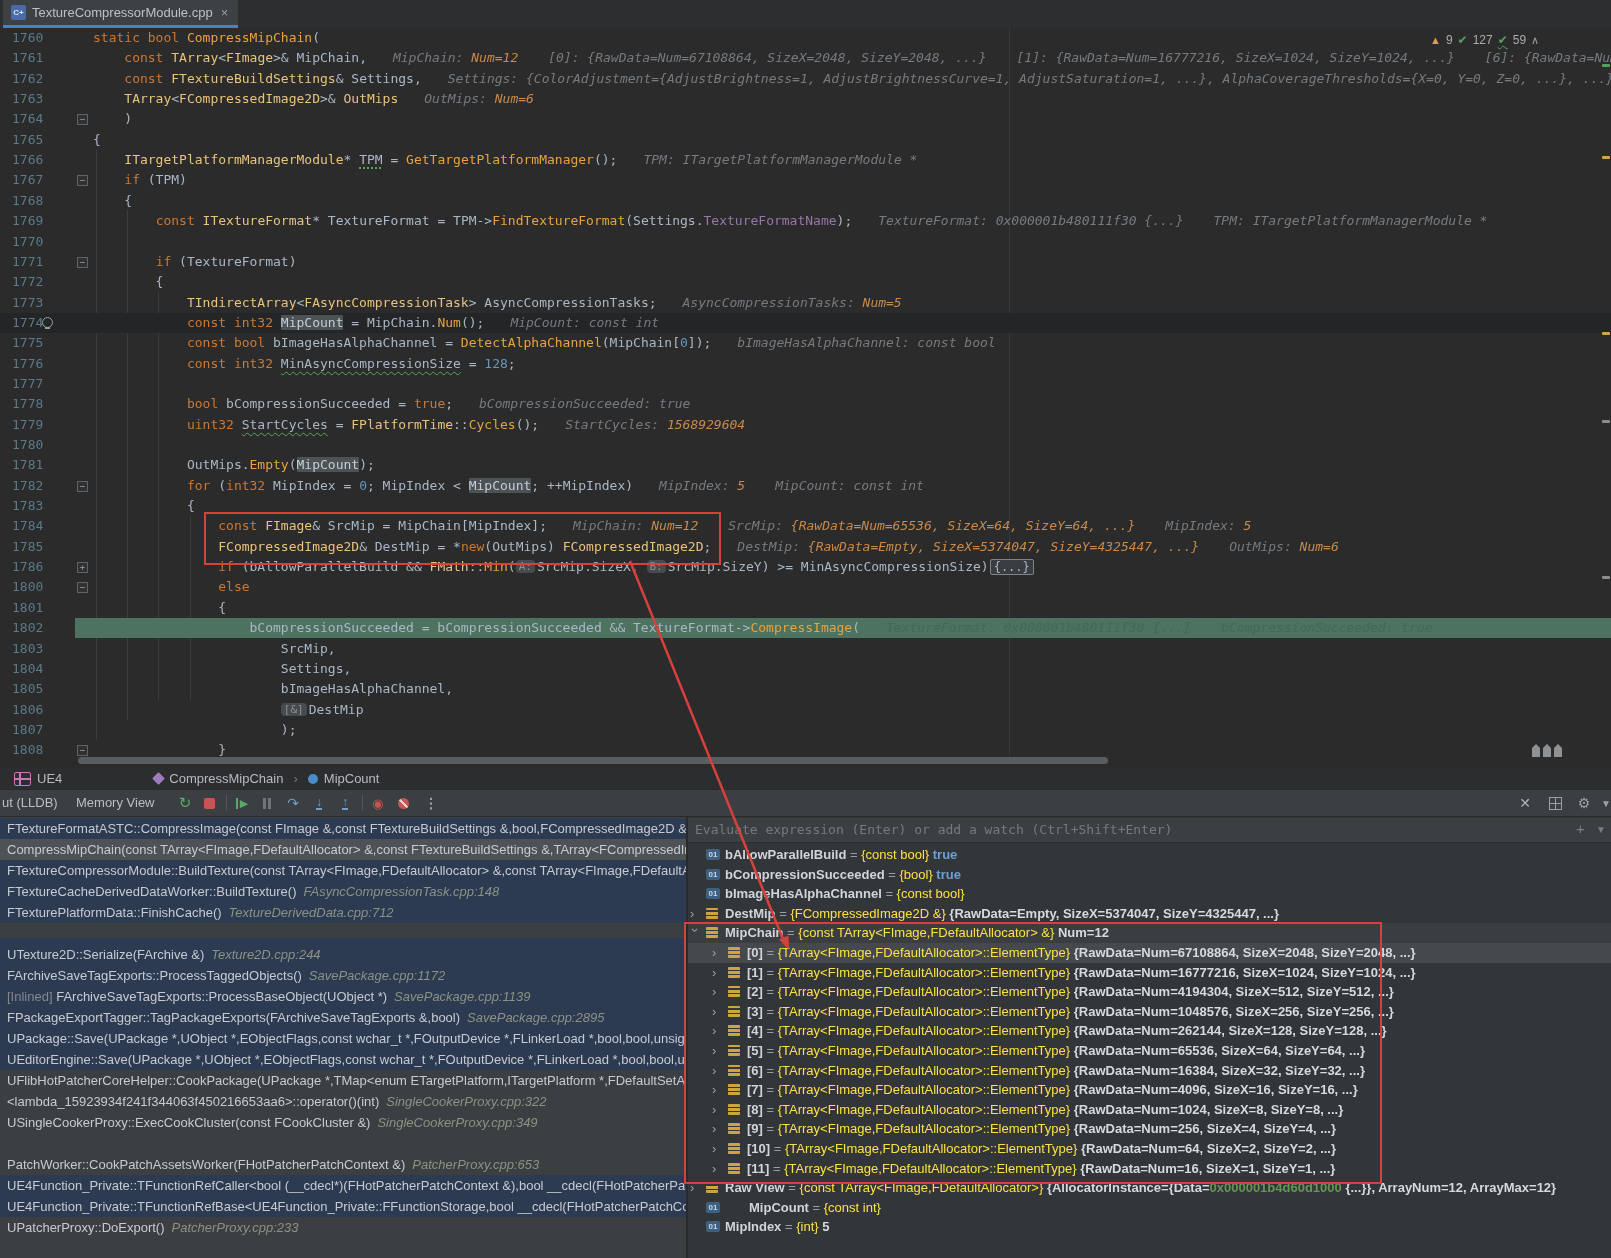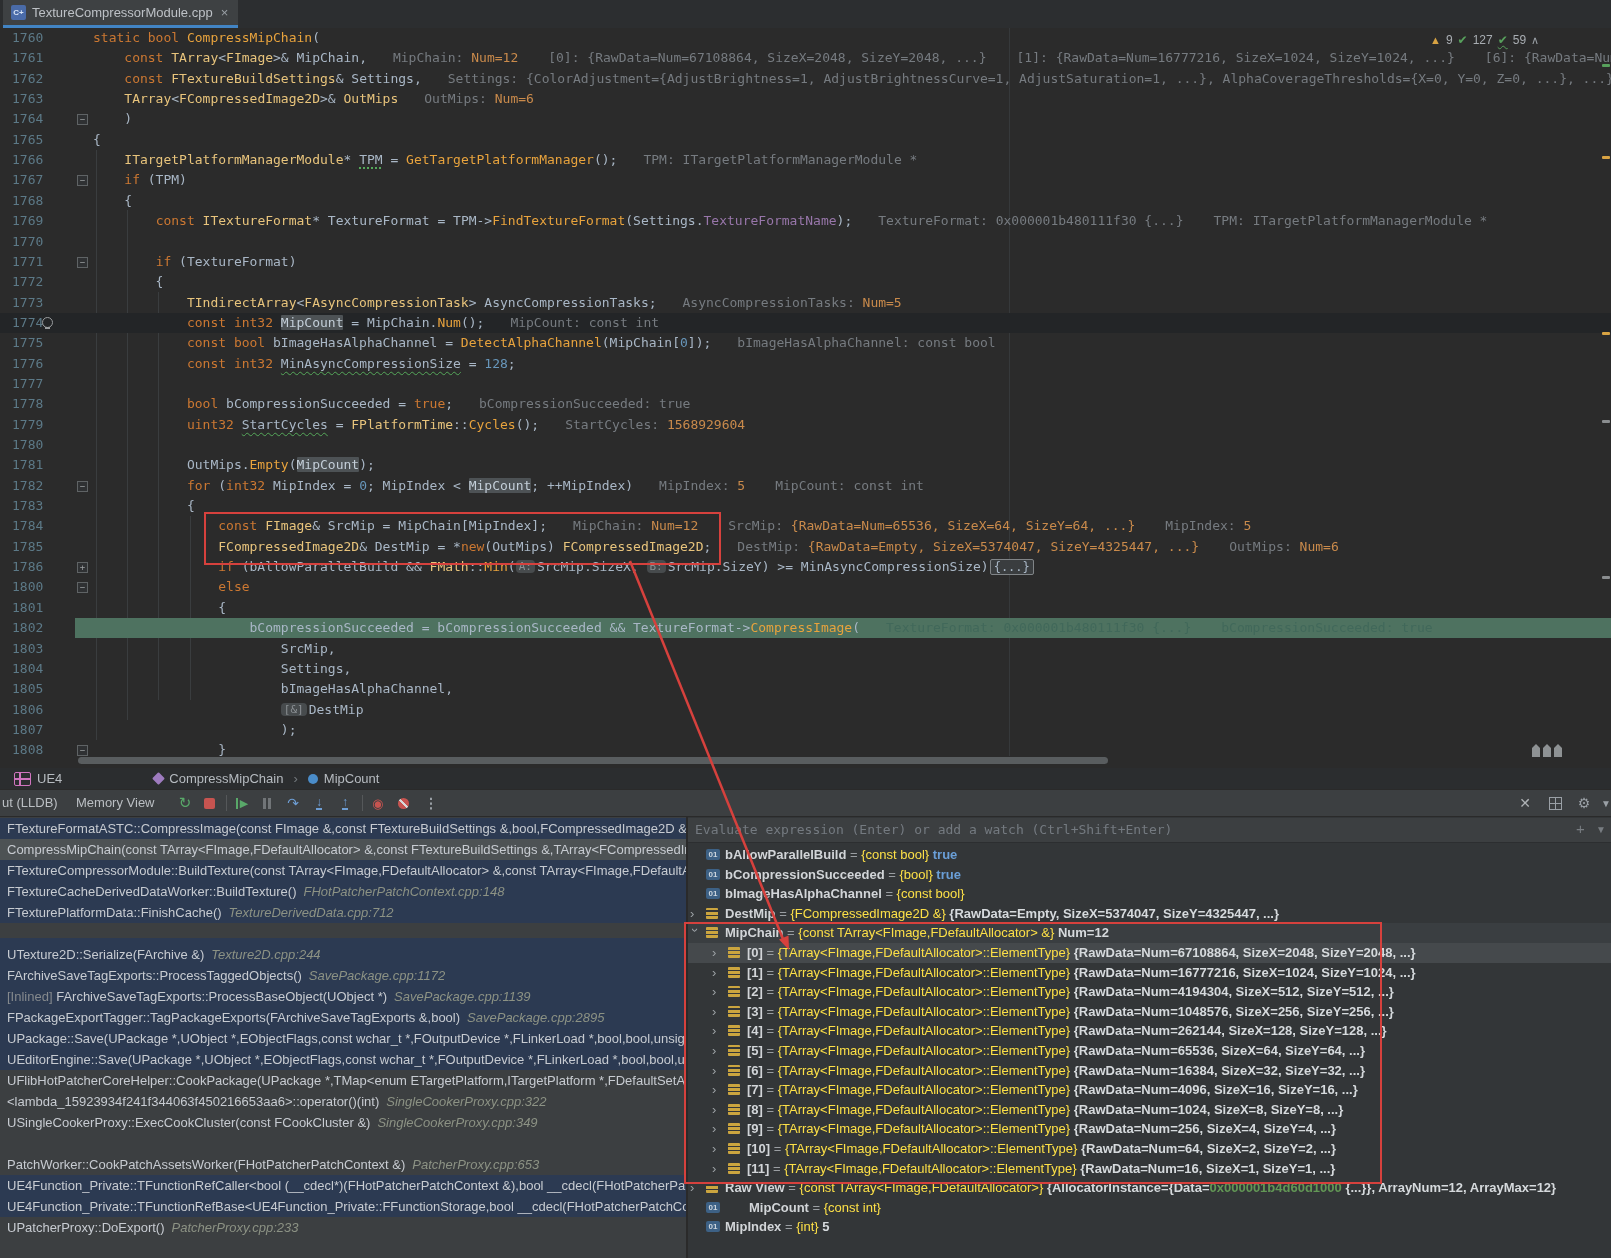--- a/index.html
+++ b/index.html
@@ -33,7 +33,7 @@
           padding:0 3px;margin-right:2px;vertical-align:1px;}
   .t-foldbox{display:inline-block;border:1px solid #808487;background:#3a3d3f;color:#a9b7c6;border-radius:2px;
              font-size:12px;line-height:14px;padding:0 3px;margin-left:1px;}
-  .hintseg{margin-top:45px;}
+  .hintseg{font-style:italic;margin-top:45px;}
   .h-g{color:#767b80;} .h-o{color:#c98a4b;} .h-ge{color:#41685a;}
   .bulb{position:absolute;left:42px;top:4px;width:9px;height:9px;border:1px solid #9a9d9f;border-radius:50%;z-index:3;}
   .bulb:after{content:"";position:absolute;left:2px;top:9px;width:5px;height:2px;background:#9a9d9f;}

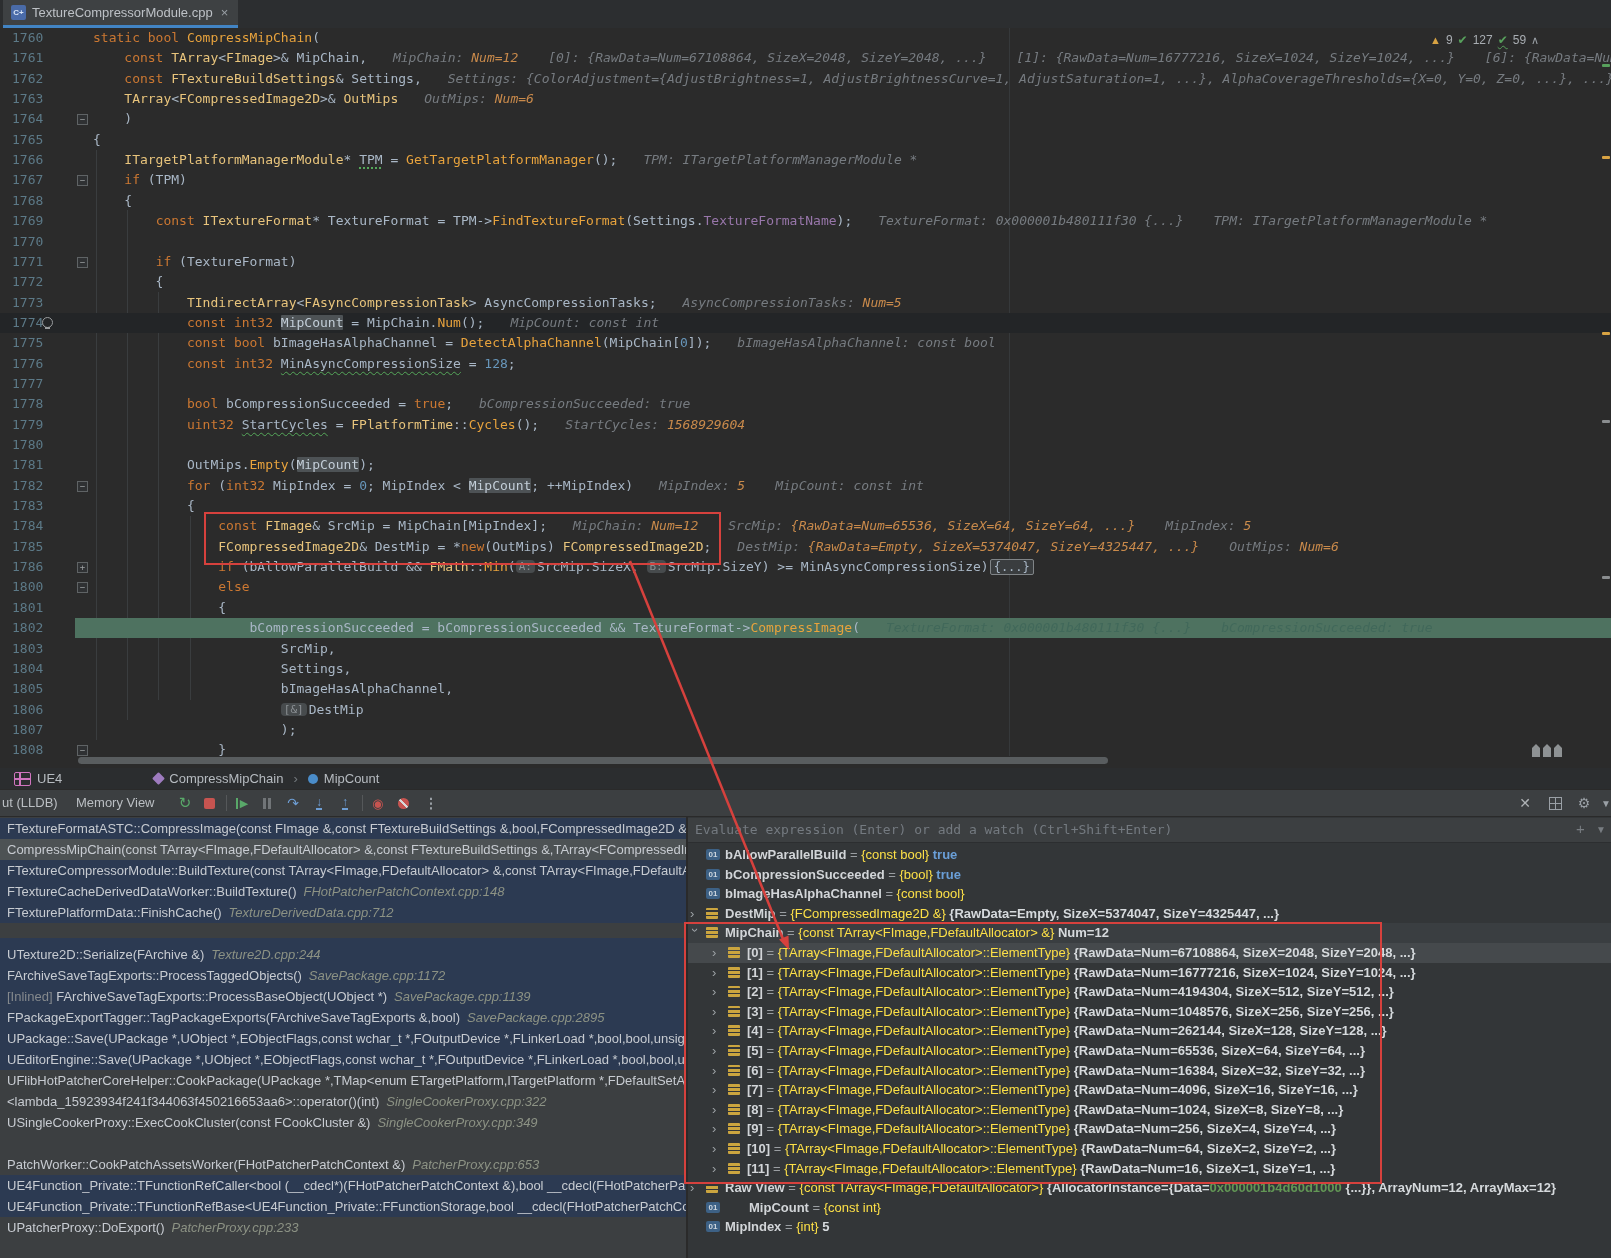--- a/index.html
+++ b/index.html
@@ -382,7 +382,7 @@
       <div class="frame bgblue" style="top: 1px;"><span>FTextureFormatASTC::CompressImage(const FImage &amp;,const FTextureBuildSettings &amp;,bool,FCompressedImage2D &amp;)</span></div>
       <div class="frame bgsel" style="top: 22px;"><span>CompressMipChain(const TArray&lt;FImage,FDefaultAllocator&gt; &amp;,const FTextureBuildSettings &amp;,TArray&lt;FCompressedImage2D,FDefaultAllocator&gt; &amp;)</span></div>
       <div class="frame bgblue" style="top: 43px;"><span>FTextureCompressorModule::BuildTexture(const TArray&lt;FImage,FDefaultAllocator&gt; &amp;,const TArray&lt;FImage,FDefaultAllocator&gt; &amp;,const FTextureBuildSettings &amp;)</span></div>
-      <div class="frame bgblue" style="top: 64px;"><span>FTextureCacheDerivedDataWorker::BuildTexture()</span><span class="file">FHotPatcherPatchContext.cpp:148</span></div>
+      <div class="frame bgblue" style="top: 64px;"><span>FTextureCacheDerivedDataWorker::BuildTexture()</span><span class="file">FAsyncCompressionTask.cpp:148</span></div>
       <div class="frame bgblue" style="top: 85px;"><span>FTexturePlatformData::FinishCache()</span><span class="file">TextureDerivedData.cpp:712</span></div>
       <div class="frame bgblue" style="top: 121px; padding-left: 8px;"><span>UTexture::SerializeCookedPlatformData(FArchive &amp;)</span><span class="file">TextureDerivedData.cpp:1661</span></div>
       <div class="frame bgblue" style="top: 127px;"><span>UTexture2D::Serialize(FArchive &amp;)</span><span class="file">Texture2D.cpp:244</span></div>

